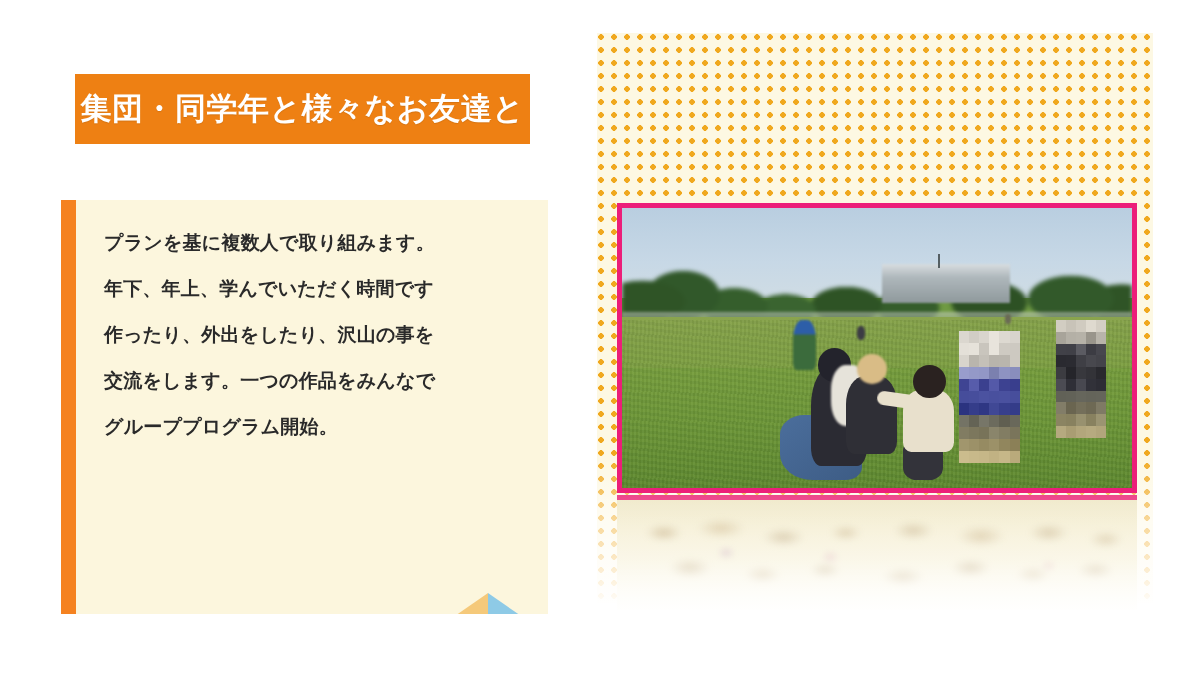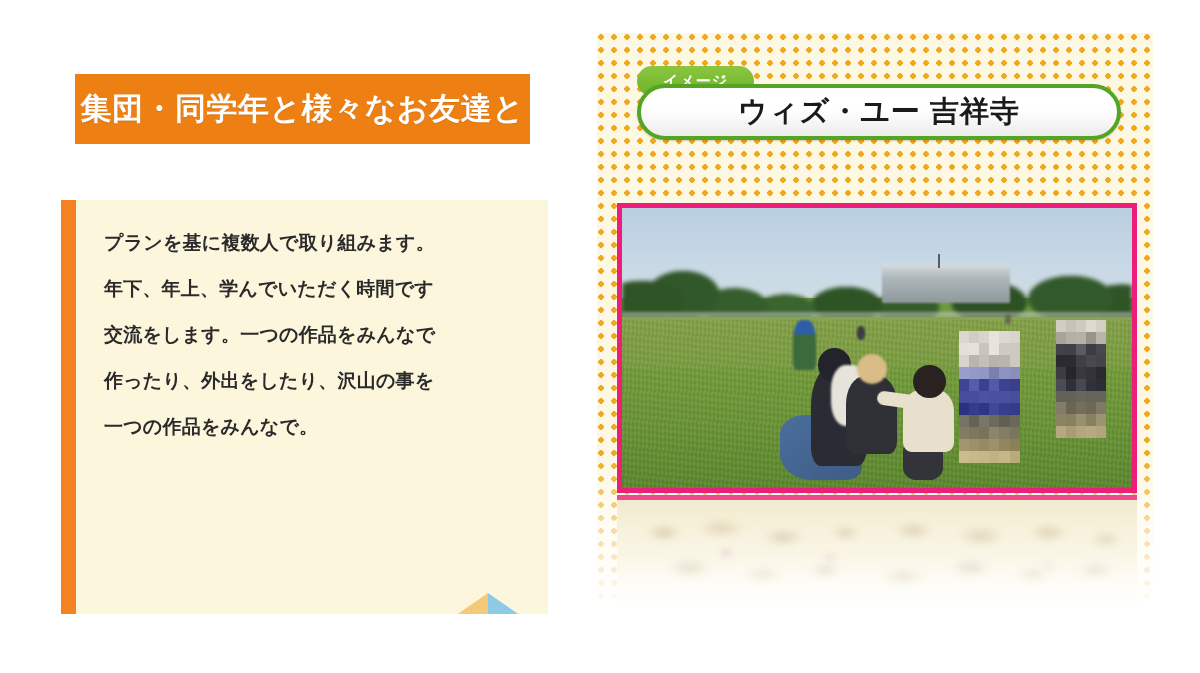--- a/index.html
+++ b/index.html
@@ -412,14 +412,6 @@
     <div id="dotted-panel-fade"></div>
   </div>
 
-  <div id="header-pill-group">
-    <div id="image-tab">
-      <span id="image-tab-text">イメージ</span>
-    </div>
-    <div id="facility-pill">
-      <span id="facility-pill-text">ウィズ・ユー 吉祥寺</span>
-    </div>
-  </div>
 
   <div id="photo-frame">
     <div id="photo-inner">

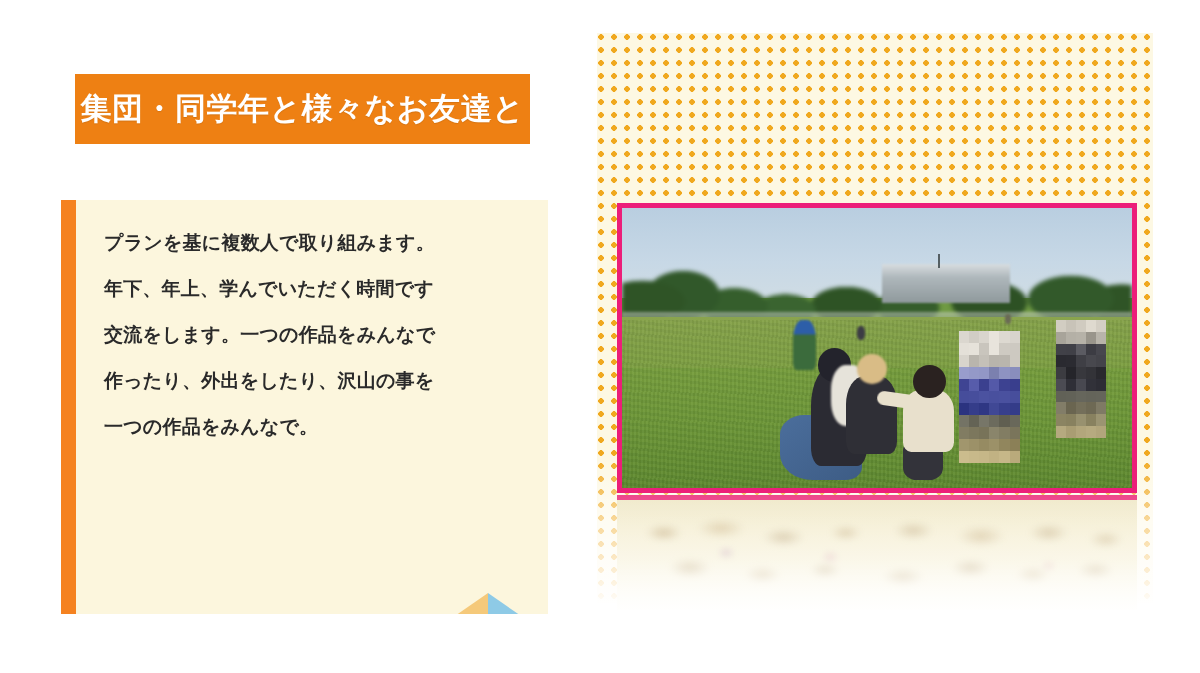--- a/index.html
+++ b/index.html
@@ -389,8 +389,8 @@
     <div id="info-card-body">
       <p>プランを基に複数人で取り組みます。</p>
       <p>年下、年上、学んでいただく時間です</p>
+      <p>作ったり、外出をしたり、沢山の事を</p>
       <p>交流をします。一つの作品をみんなで</p>
-      <p>作ったり、外出をしたり、沢山の事を</p>
       <p>一つの作品をみんなで。</p>
     </div>
 

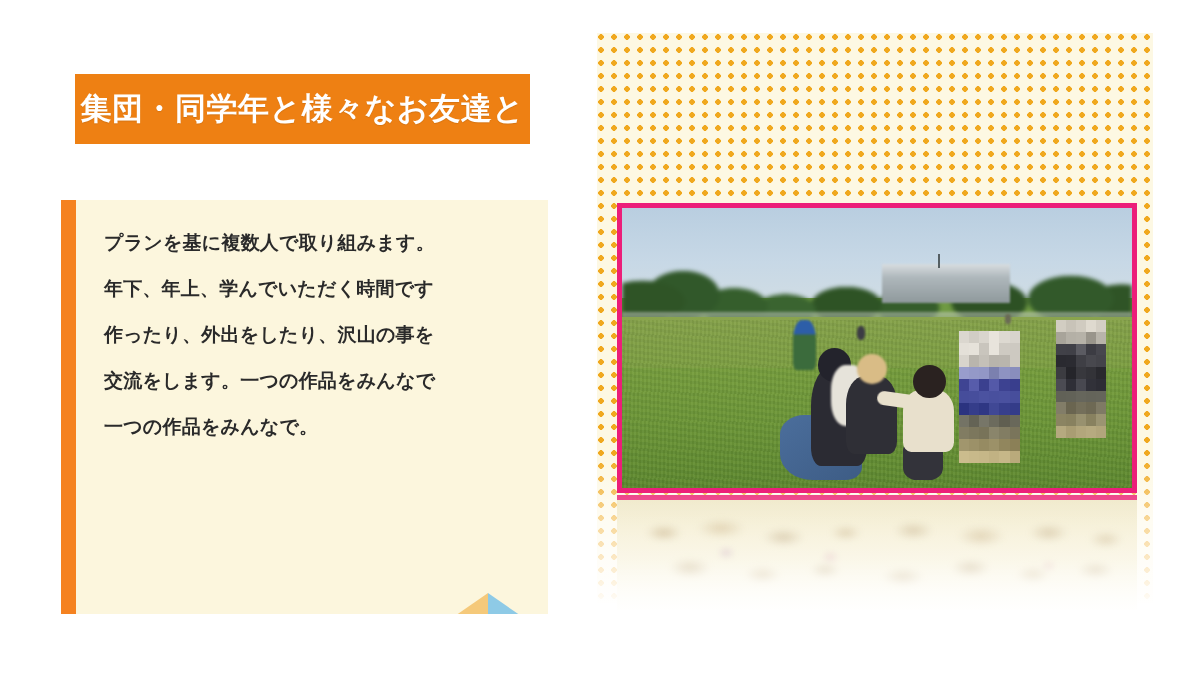--- a/index.html
+++ b/index.html
@@ -391,7 +391,7 @@
       <p>年下、年上、学んでいただく時間です</p>
       <p>作ったり、外出をしたり、沢山の事を</p>
       <p>交流をします。一つの作品をみんなで</p>
-      <p>一つの作品をみんなで。</p>
+      <p>グループプログラム開始。</p>
     </div>
 
     <svg id="kite" viewBox="0 0 74 64">

